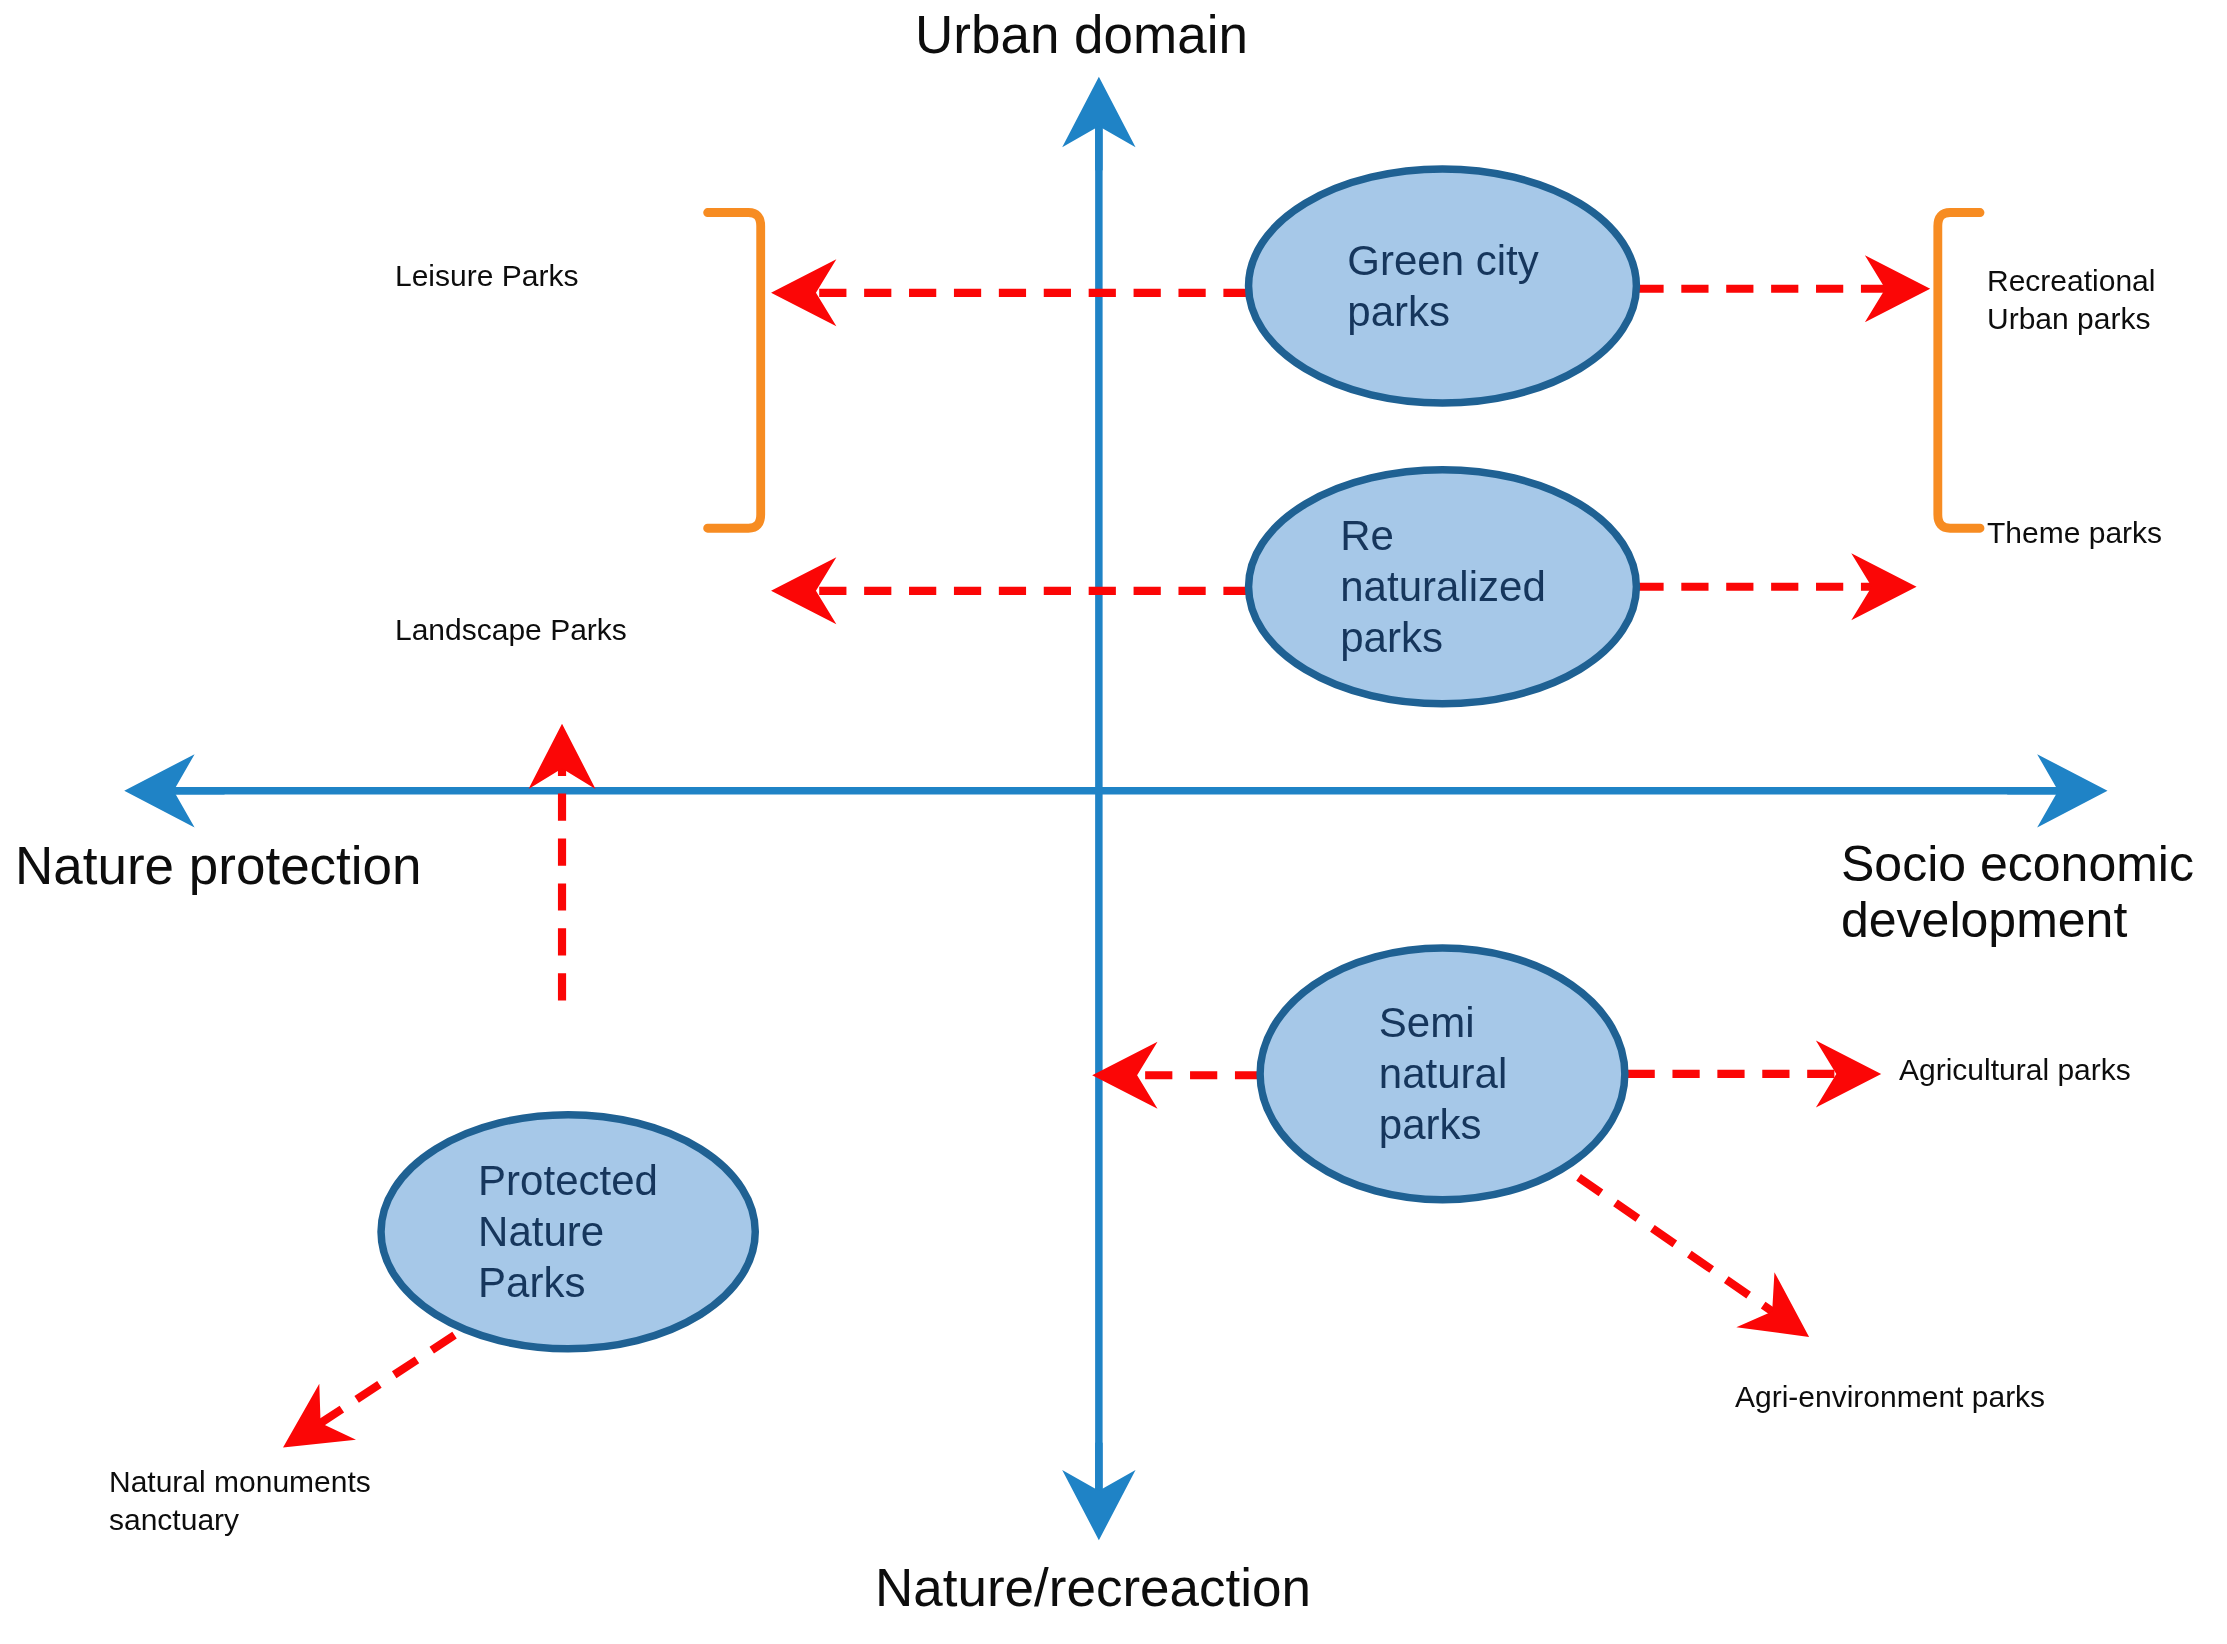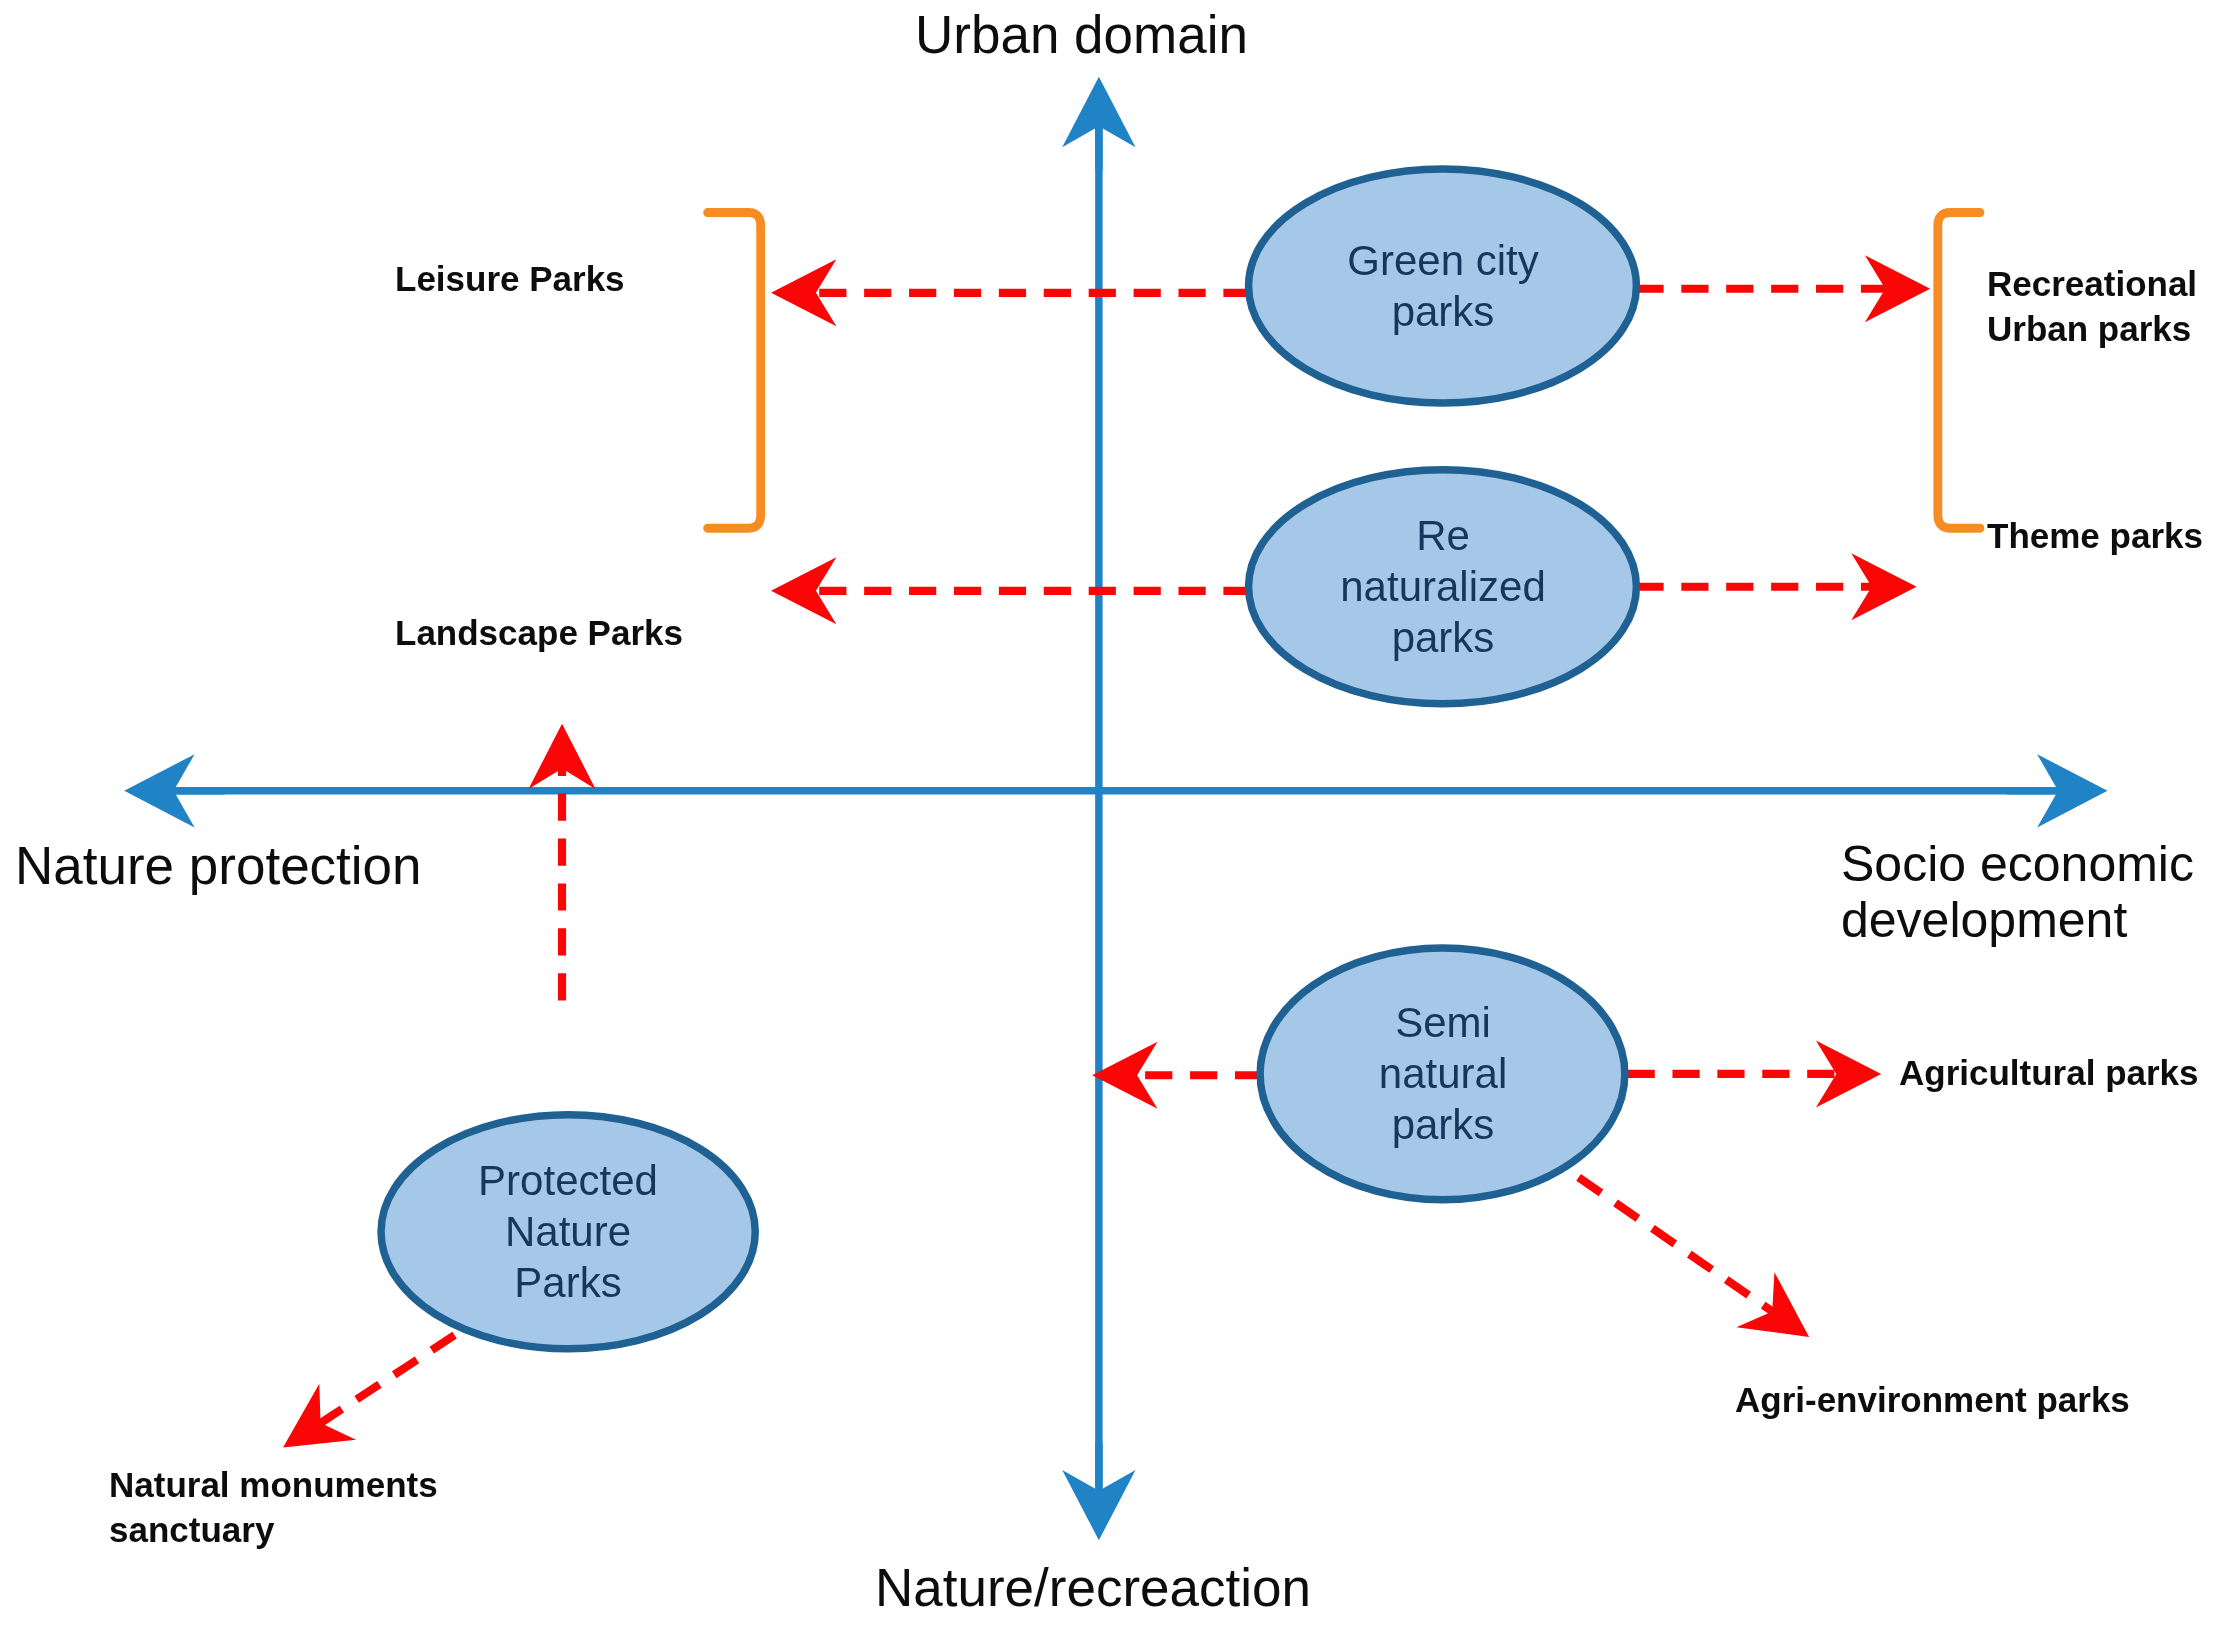--- a/index.html
+++ b/index.html
@@ -20,7 +20,7 @@
   #lbl-wilderness{font-size:53px;left:875px;top:1558px;}
 
   .side-label{
-    position:absolute;color:#0d0d0d;font-weight:700;font-size:35px;
+    position:absolute;color:#0d0d0d;font-weight:400;font-size:30px;
     line-height:1.28;white-space:pre-line;
   }
   #lbl-leisure{left:395px;top:257px;}

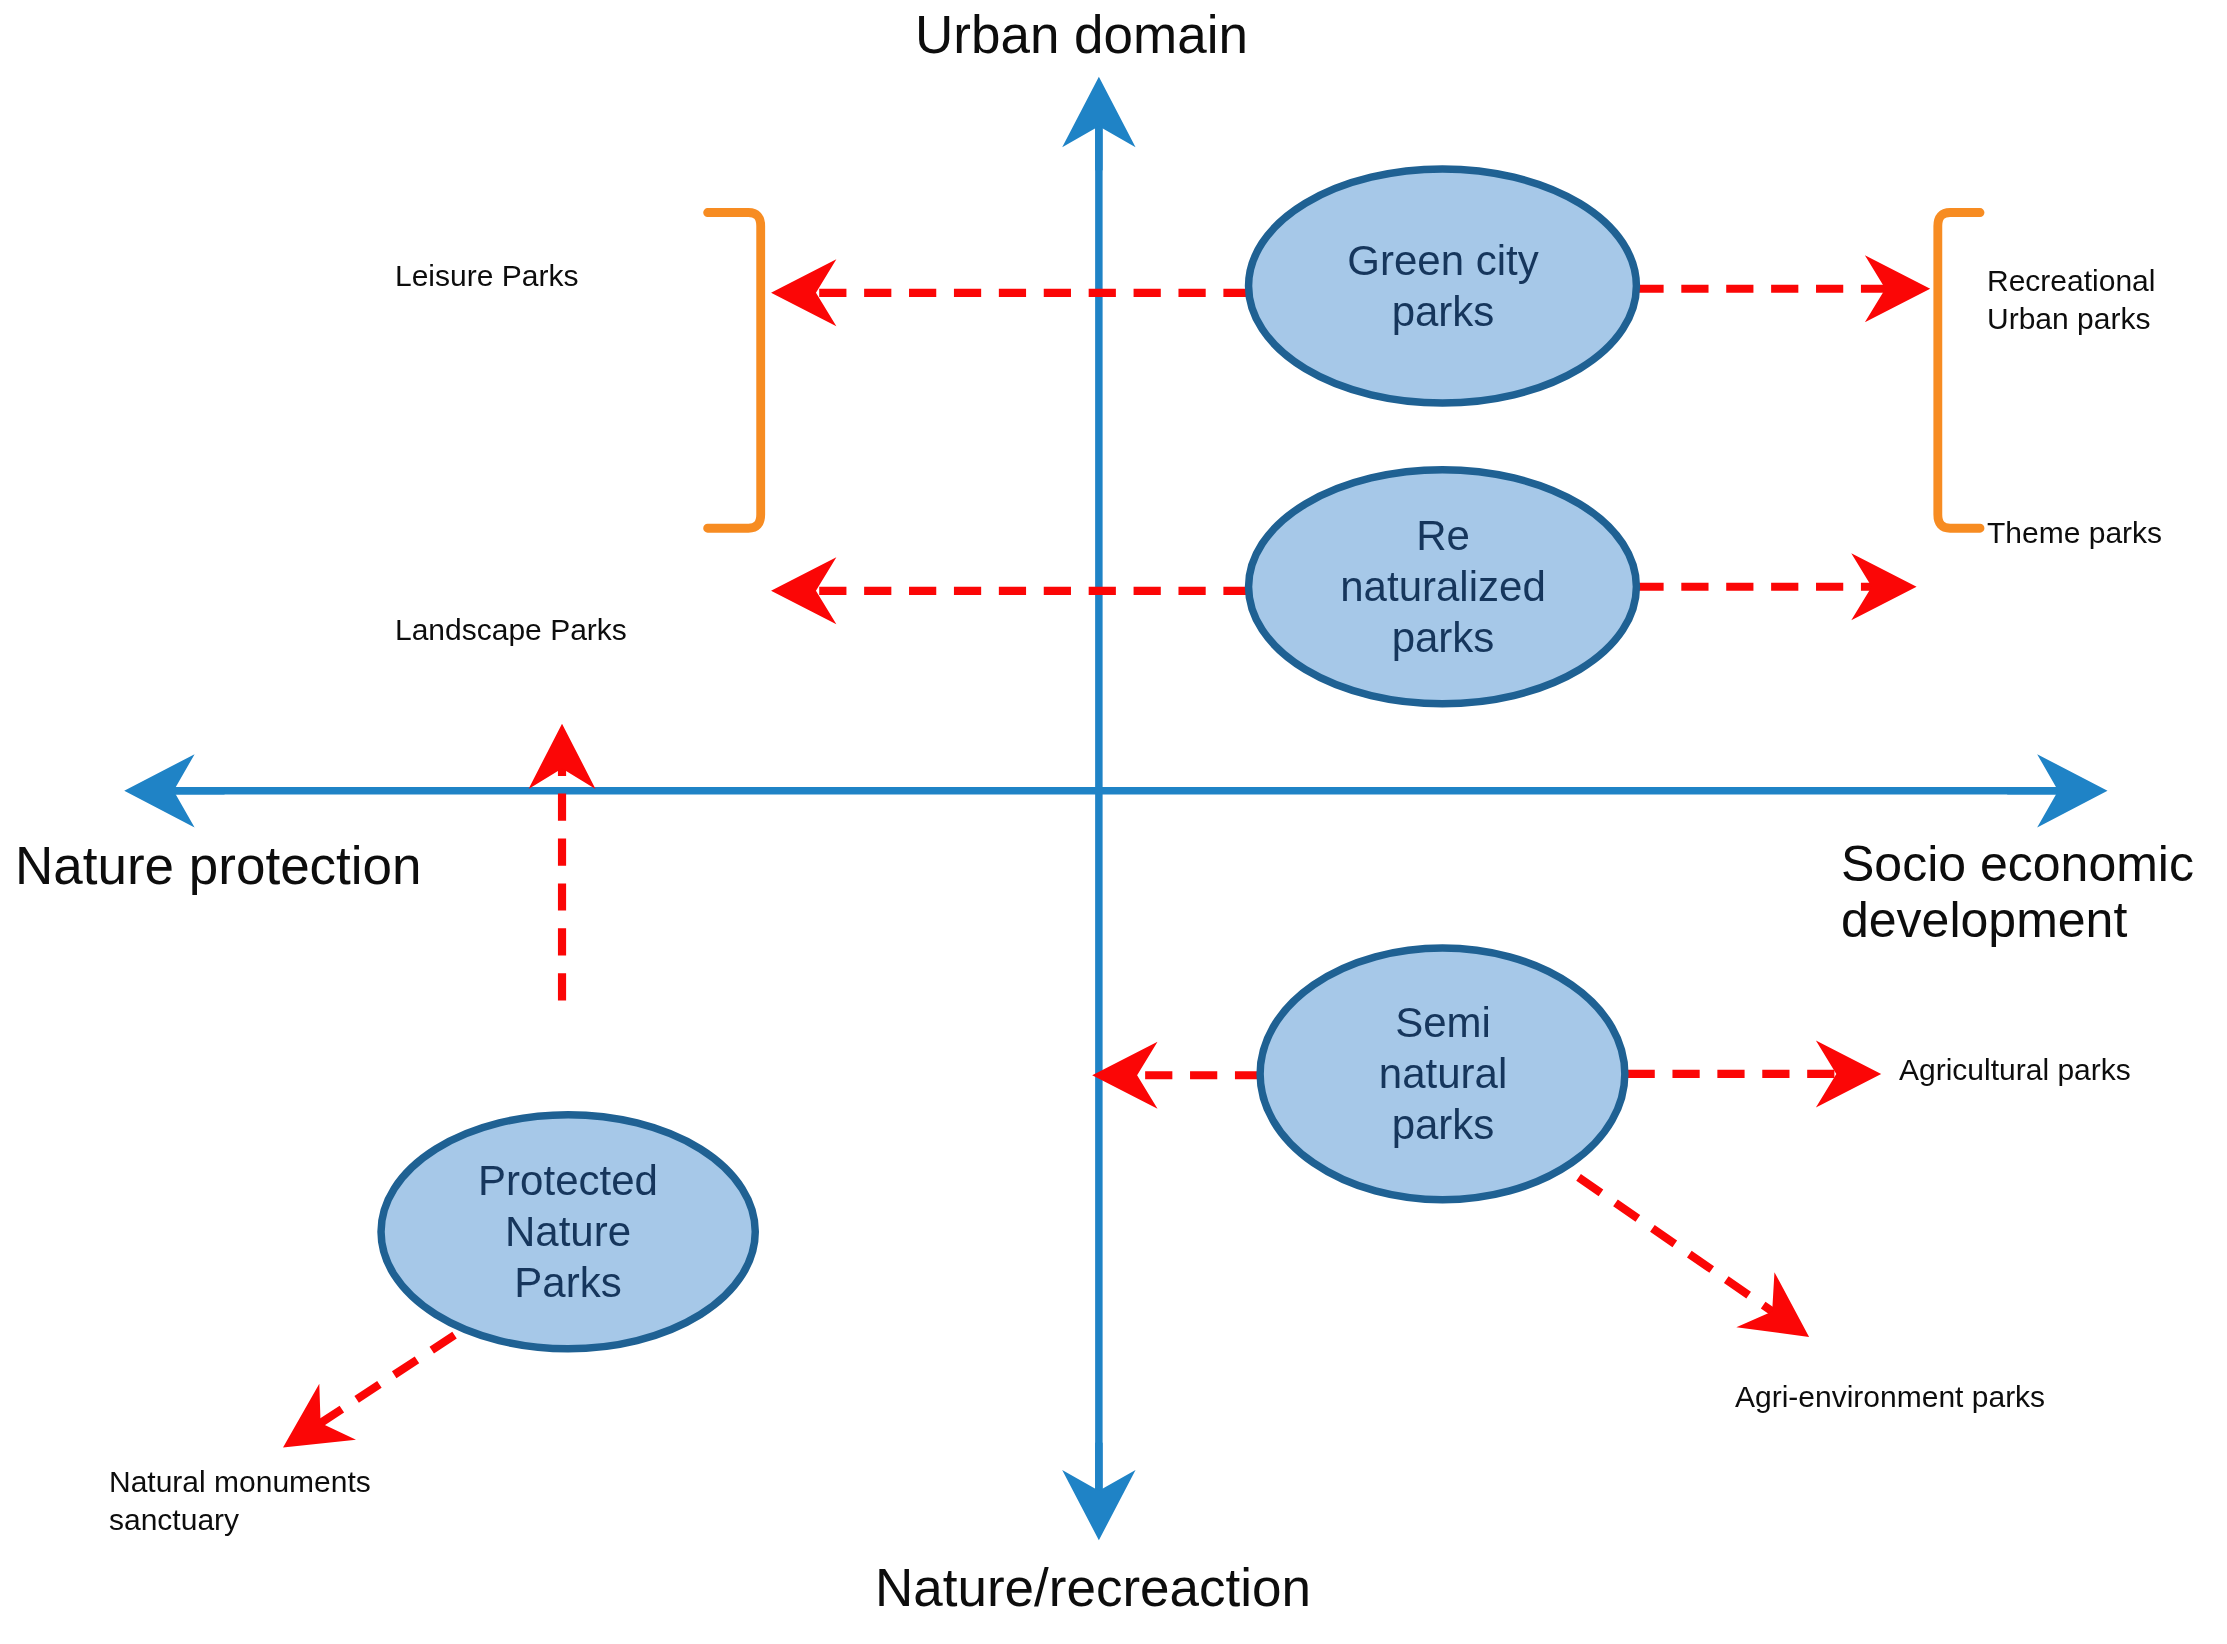--- a/index.html
+++ b/index.html
@@ -34,7 +34,7 @@
 
   .ellipse-label{
     position:absolute;color:#16365c;font-weight:400;font-size:42px;
-    line-height:1.22;text-align:center;white-space:pre-line;
+    line-height:1.22;white-space:pre-line;
     transform:translate(-50%,-50%);pointer-events:none;
   }
 </style>

